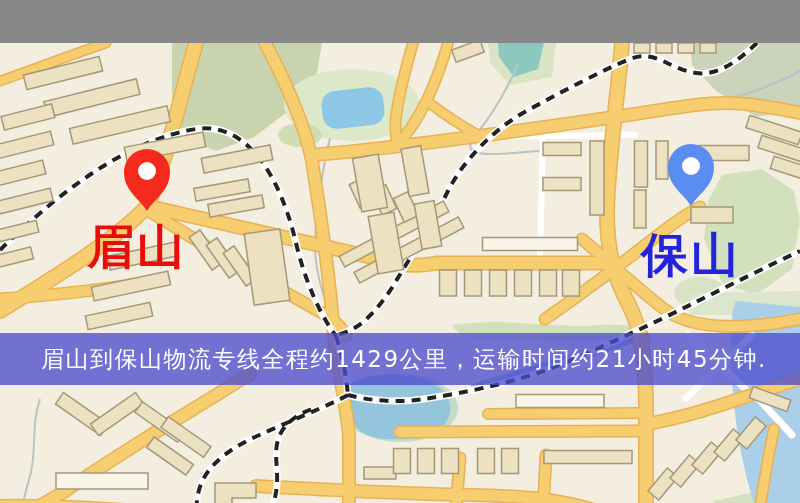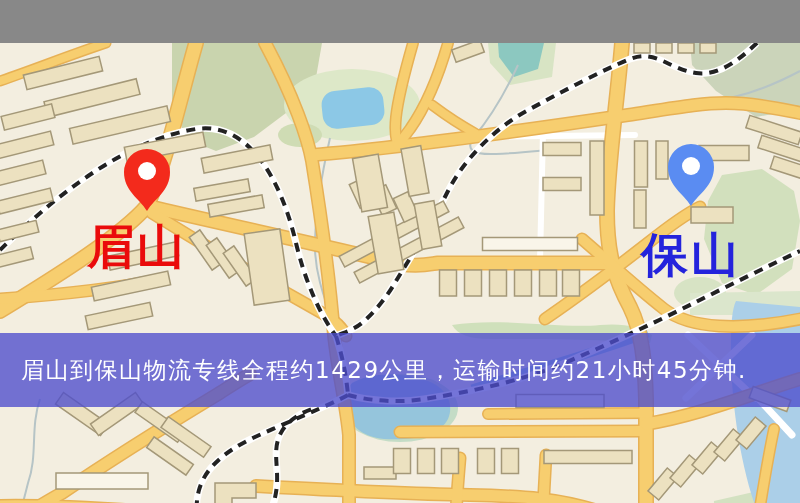--- a/index.html
+++ b/index.html
@@ -16,9 +16,9 @@
   .bldw{fill:#f9f5e9;stroke:#a49878;stroke-width:1.5;}
   .maplabel{font-weight:bold;font-size:47px;letter-spacing:3px;
             font-family:"DejaVu Sans",sans-serif;}
-  #route-banner{position:absolute;left:0;top:290px;width:800px;height:74px;
+  #route-banner{position:absolute;left:0;top:290px;width:800px;height:52px;
         background:rgba(77,77,205,0.78);display:flex;align-items:center;
-        box-sizing:border-box;padding-left:21px;color:#ffffff;
+        box-sizing:border-box;padding-left:41px;color:#ffffff;
         font-size:23px;letter-spacing:1.5px;white-space:nowrap;}
 </style>
 </head>

